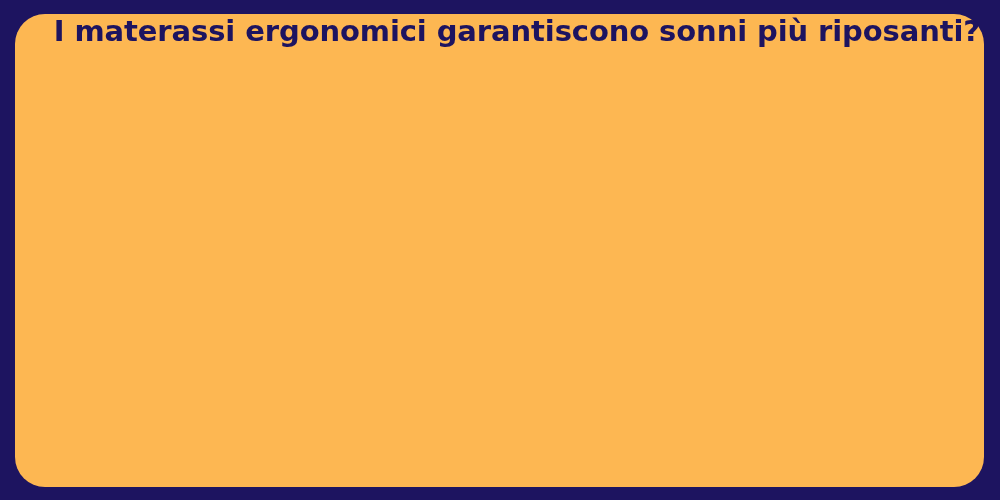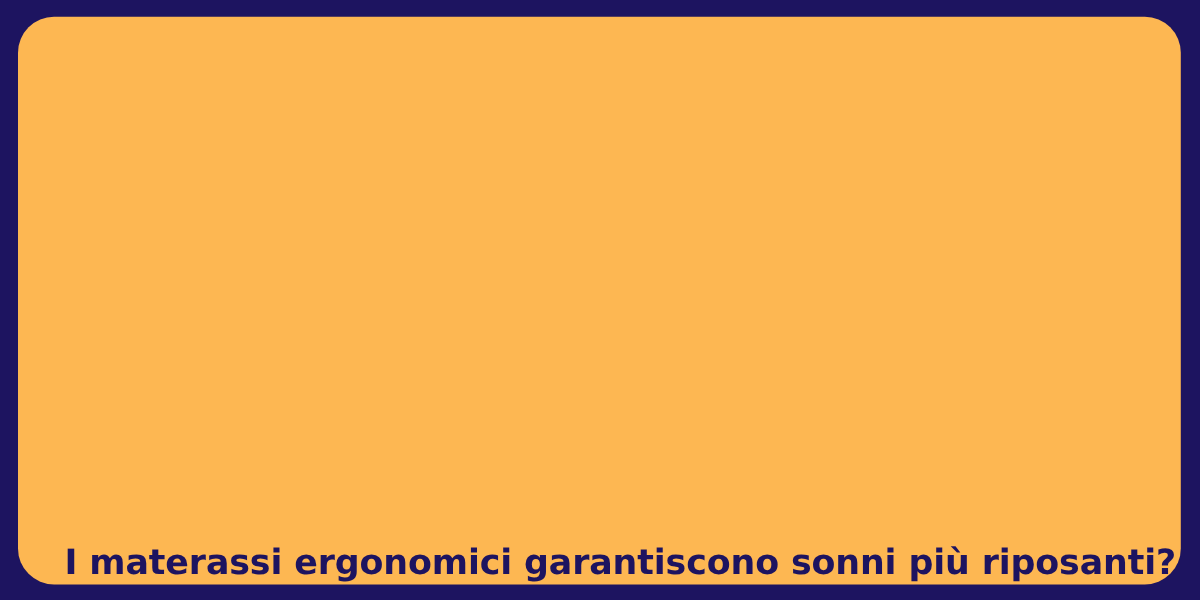--- a/index.html
+++ b/index.html
@@ -33,7 +33,7 @@
     background: #fdb752;
     border-radius: 30px;
     display: flex;
-    align-items: flex-end;
+    align-items: flex-start;
     justify-content: center;
     text-align: center;
   }

